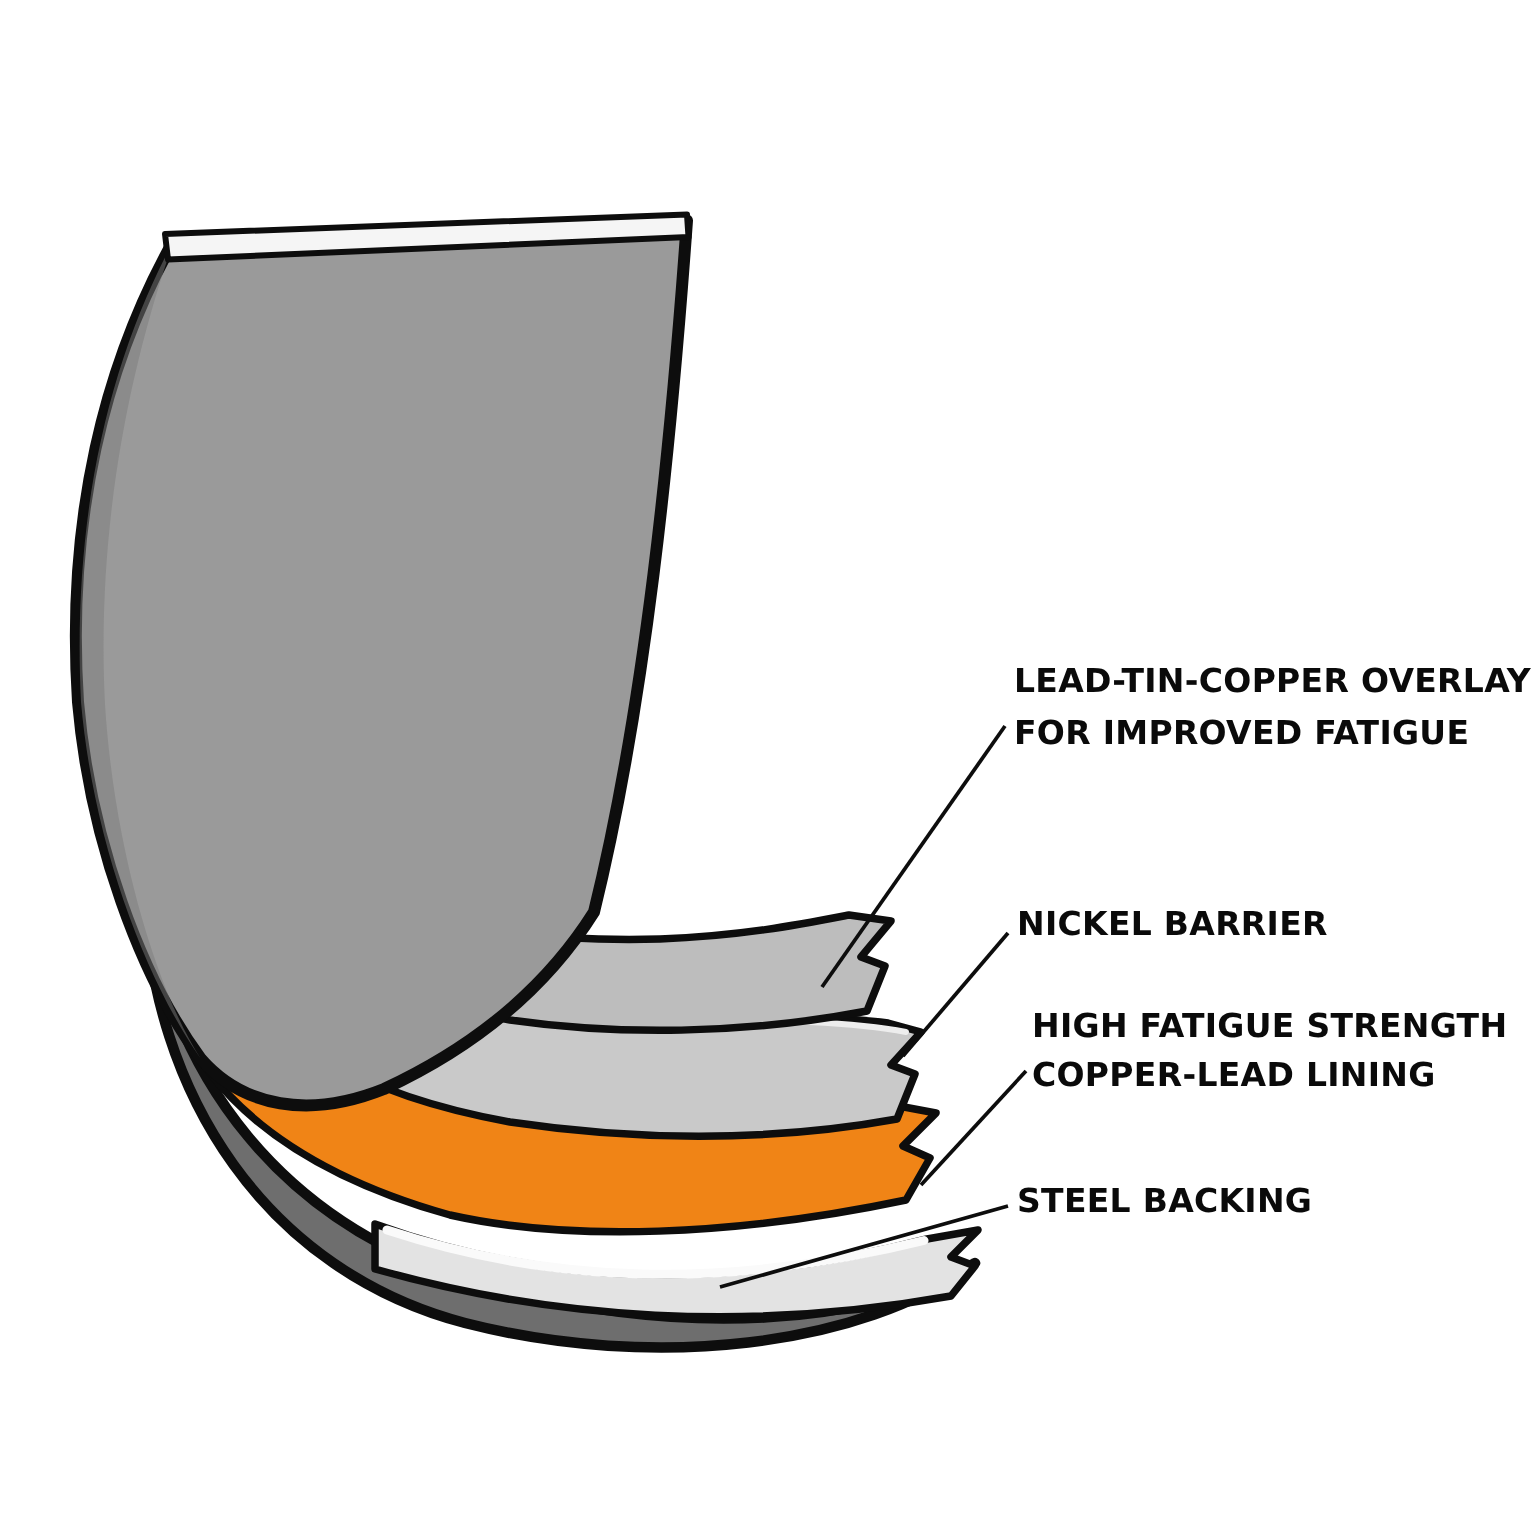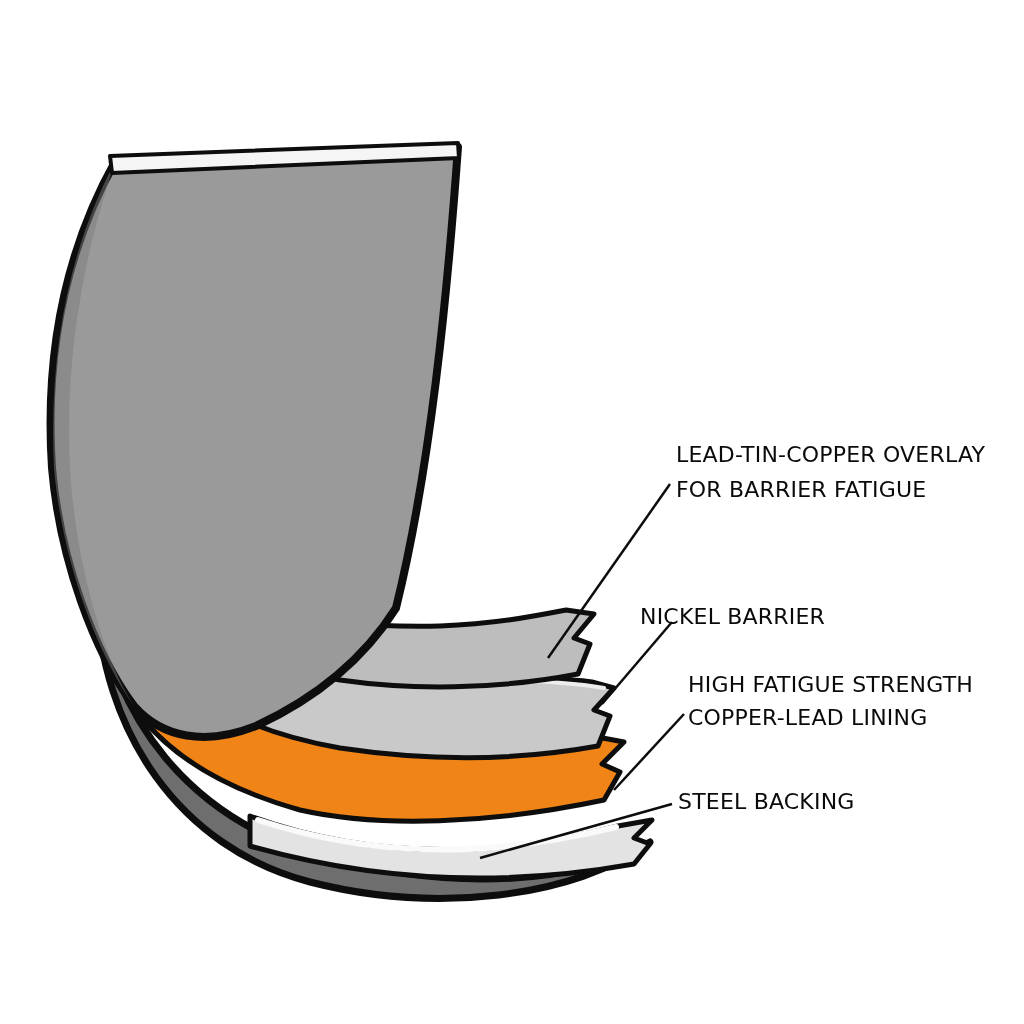--- a/index.html
+++ b/index.html
@@ -13,7 +13,7 @@
   .illustration{position:absolute;left:0;top:0;}
   .label{
     position:absolute;
-    font-weight:normal;
+    font-weight:bold;
     font-size:22px;
     line-height:35px;
     color:#0a0a0a;

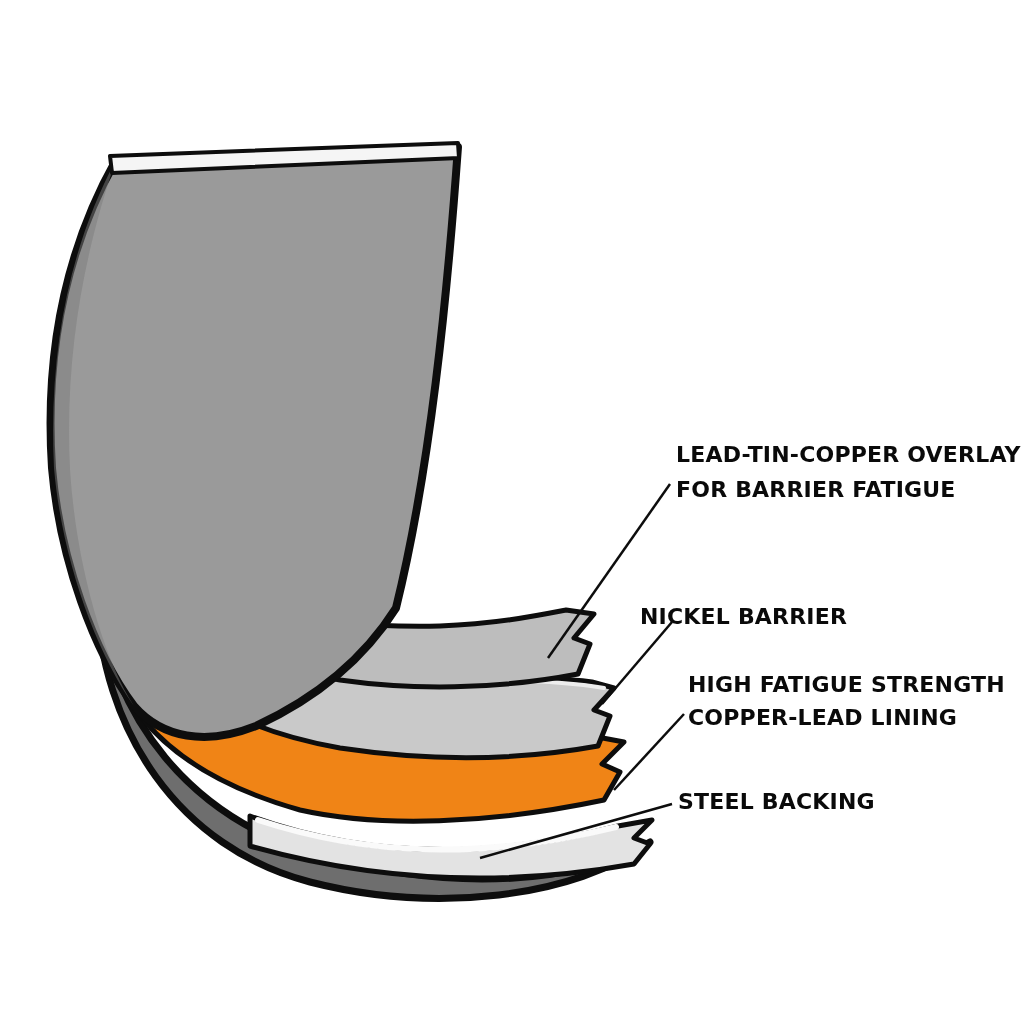--- a/index.html
+++ b/index.html
@@ -67,7 +67,7 @@
 
   <div class="label" style="left:676px;top:437px;">
     <div>LEAD-TIN-COPPER OVERLAY</div>
-    <div>FOR BARRIER FATIGUE</div>
+    <div>FOR IMPROVED FATIGUE</div>
   </div>
 
   <div class="label" style="left:640px;top:599px;">

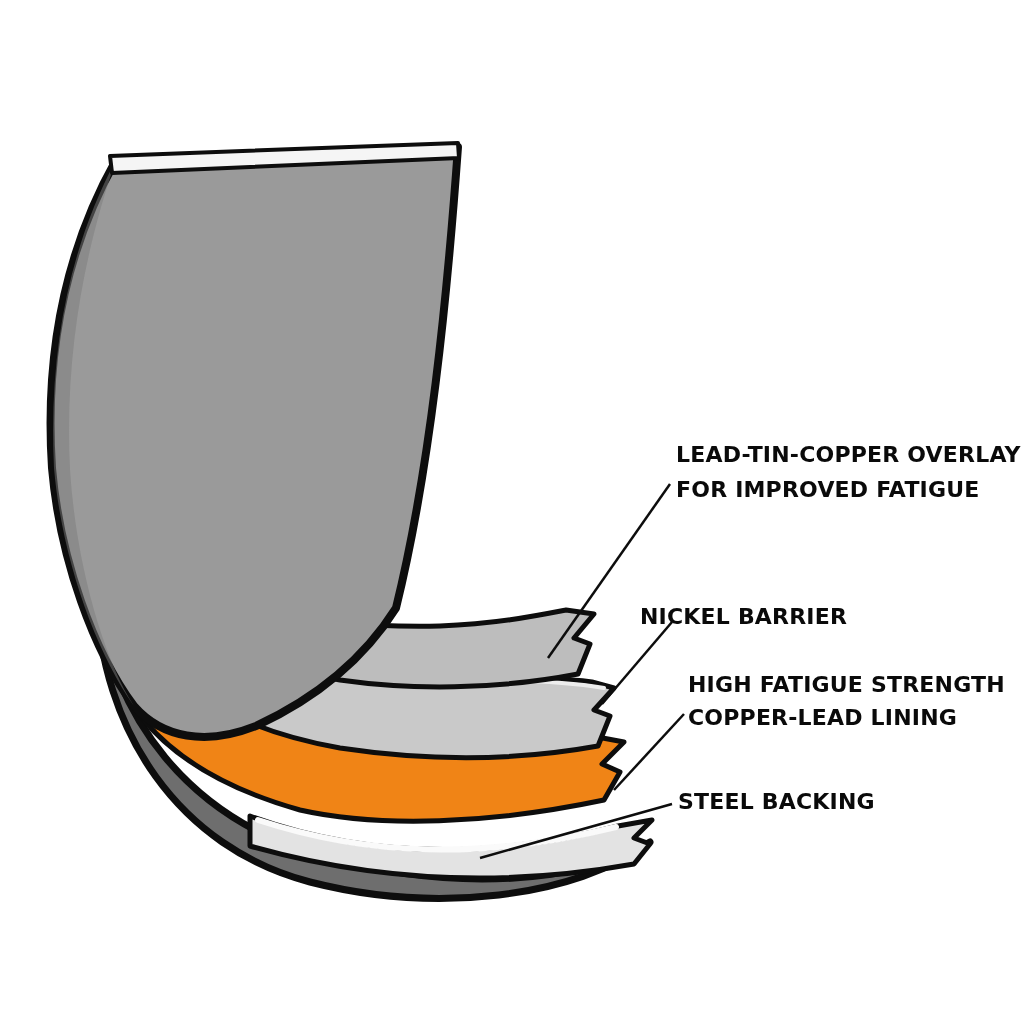--- a/index.html
+++ b/index.html
@@ -70,7 +70,7 @@
     <div>FOR IMPROVED FATIGUE</div>
   </div>
 
-  <div class="label" style="left:640px;top:599px;">
+  <div class="label" style="left:678px;top:599px;">
     <div>NICKEL BARRIER</div>
   </div>
 

